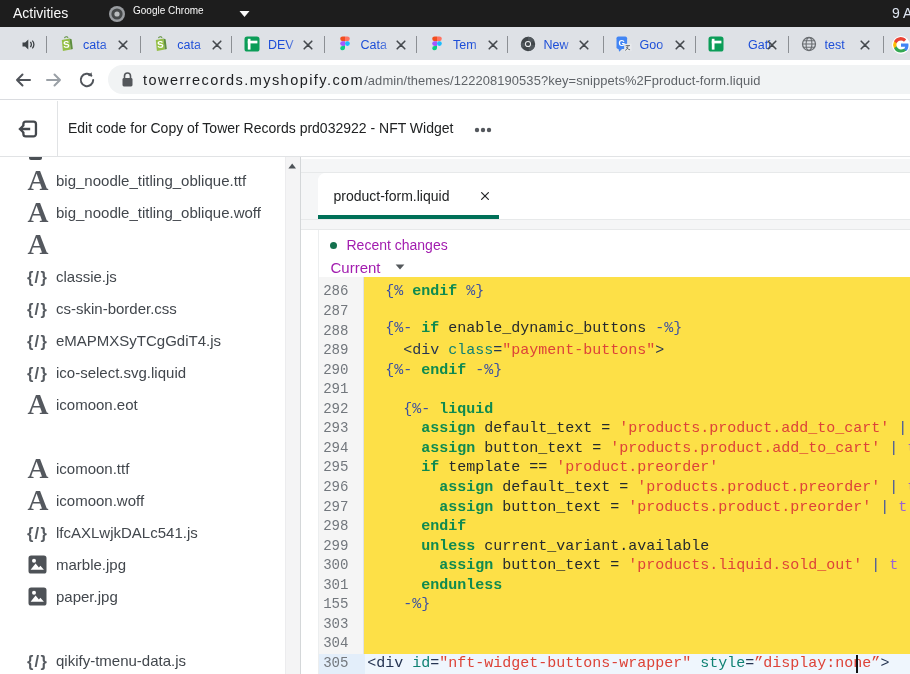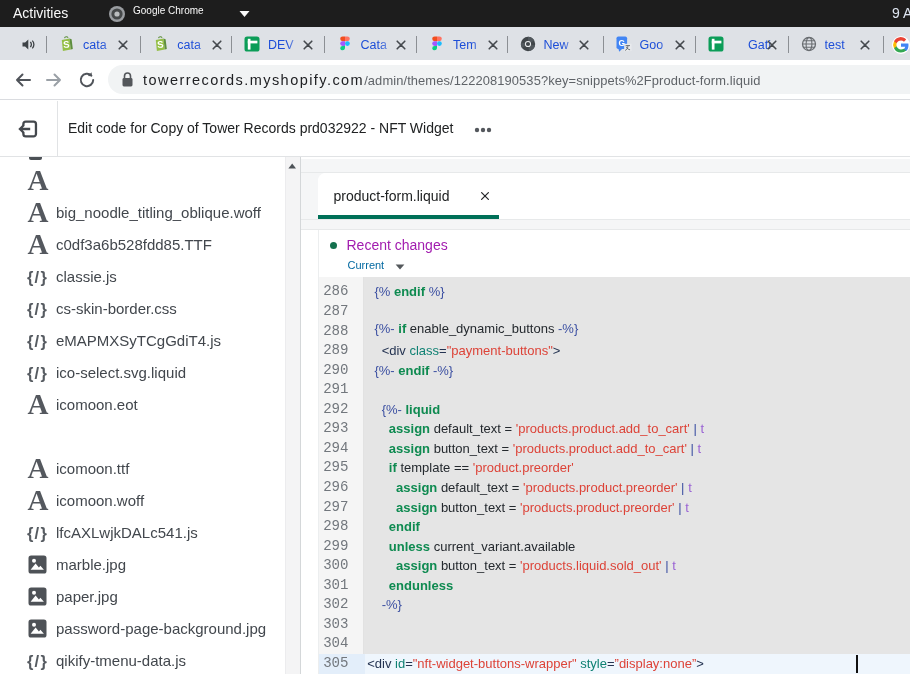--- a/index.html
+++ b/index.html
@@ -258,6 +258,7 @@
 <div class="abs" id="side">
       <div class="frow" style="top:7px">
         <div class="abs fA" style="top:5.5px">A</div>
+        <div class="fname" style="top:8px">big_noodle_titling_oblique.ttf</div>
       </div>
       <div class="frow" style="top:39px">
         <div class="abs fA" style="top:5.5px">A</div>

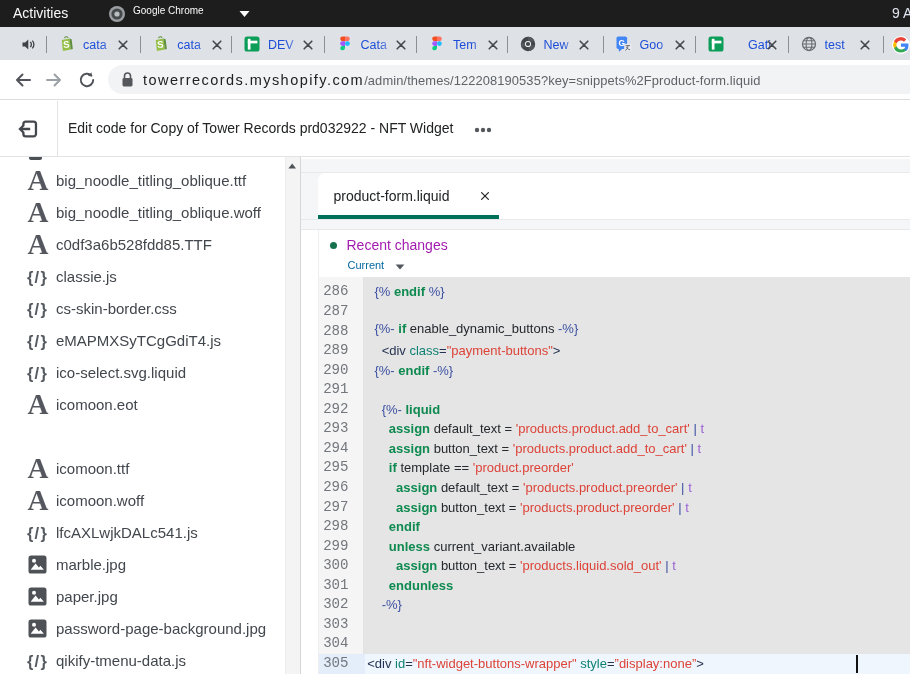--- a/index.html
+++ b/index.html
@@ -266,7 +266,6 @@
       </div>
       <div class="frow" style="top:71px">
         <div class="abs fA" style="top:5.5px">A</div>
-        <div class="fname" style="top:8px">c0df3a6b528fdd85.TTF</div>
       </div>
       <div class="frow" style="top:103px">
         <div class="abs fJ" style="top:7px">{/}</div>

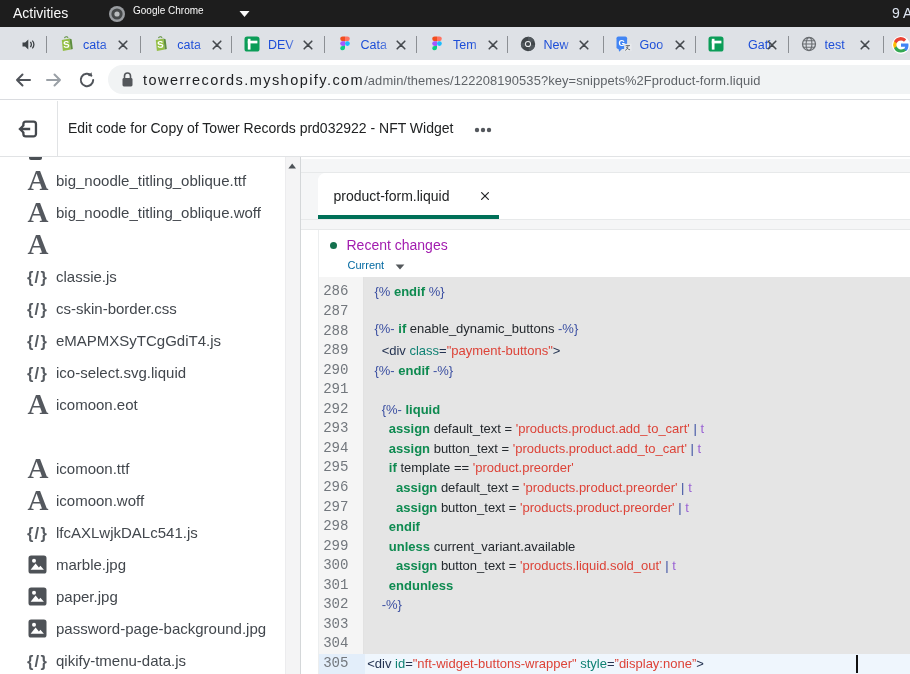--- a/index.html
+++ b/index.html
@@ -47,7 +47,7 @@
 #greenline{position:absolute;left:16.5px;top:58px;width:181.2px;height:3.5px;background:#007058}
 #card{position:absolute;left:16.5px;top:72.5px;width:592.5px;height:444.5px;background:#fff;border-left:1px solid #eceeef}
 #rc{position:absolute;left:28px;top:7.5px;font-size:14px;color:#a21caf}
-#cur{position:absolute;left:29px;top:29.5px;font-size:11px;color:#0369a1}
+#cur{position:absolute;left:12px;top:29.5px;font-size:15px;color:#a21caf}
 #rcdot{position:absolute;left:11.9px;top:12.2px;width:7px;height:7px;border-radius:50%;background:#14714e}
 
 #ed{position:absolute;left:0;top:47.6px;width:592.5px;height:397.4px;background:#e5e5e5;overflow:hidden}

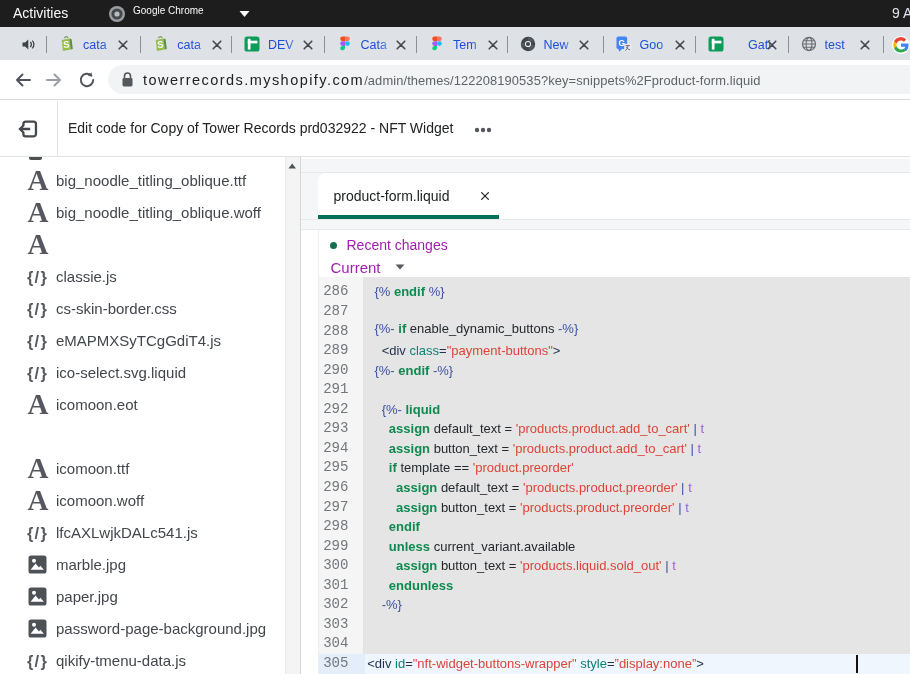--- a/index.html
+++ b/index.html
@@ -50,7 +50,7 @@
 #cur{position:absolute;left:12px;top:29.5px;font-size:15px;color:#a21caf}
 #rcdot{position:absolute;left:11.9px;top:12.2px;width:7px;height:7px;border-radius:50%;background:#14714e}
 
-#ed{position:absolute;left:0;top:47.6px;width:592.5px;height:397.4px;background:#e5e5e5;overflow:hidden}
+#ed{position:absolute;left:0;top:47.6px;width:592.5px;height:397.4px;background:#fde047;overflow:hidden}
 #gutter{position:absolute;left:0;top:0;width:45.5px;height:397px;background:#f5f5f5;border-right:1px solid #e2e2e2}
 .ln{position:absolute;left:0;width:30px;text-align:right;font-family:"Liberation Mono",monospace;font-size:14.1px;line-height:19.55px;color:#72777d}
 .cl{position:absolute;left:48.7px;white-space:pre;font-family:Liberation Sans, sans-serif;font-size:13px;line-height:19.55px;color:#24292e}

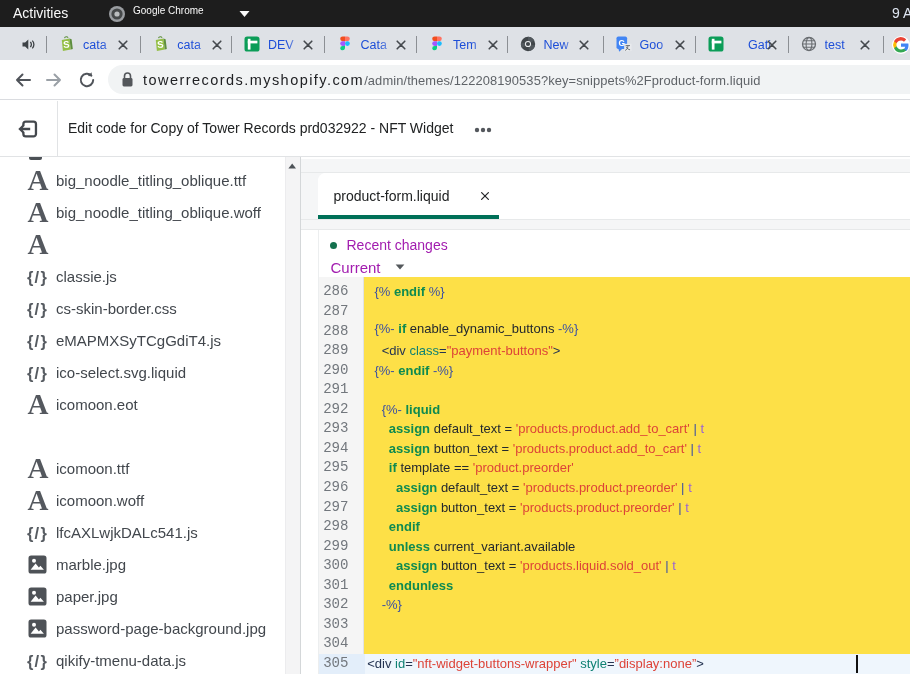--- a/index.html
+++ b/index.html
@@ -53,7 +53,7 @@
 #ed{position:absolute;left:0;top:47.6px;width:592.5px;height:397.4px;background:#fde047;overflow:hidden}
 #gutter{position:absolute;left:0;top:0;width:45.5px;height:397px;background:#f5f5f5;border-right:1px solid #e2e2e2}
 .ln{position:absolute;left:0;width:30px;text-align:right;font-family:"Liberation Mono",monospace;font-size:14.1px;line-height:19.55px;color:#72777d}
-.cl{position:absolute;left:48.7px;white-space:pre;font-family:Liberation Sans, sans-serif;font-size:13px;line-height:19.55px;color:#24292e}
+.cl{position:absolute;left:48.7px;white-space:pre;font-family:Liberation Mono, monospace;font-size:15px;line-height:19.55px;color:#24292e}
 .d{color:#3c50a2}
 .k{color:#0e8a50;font-weight:bold}
 .g{color:#253452}

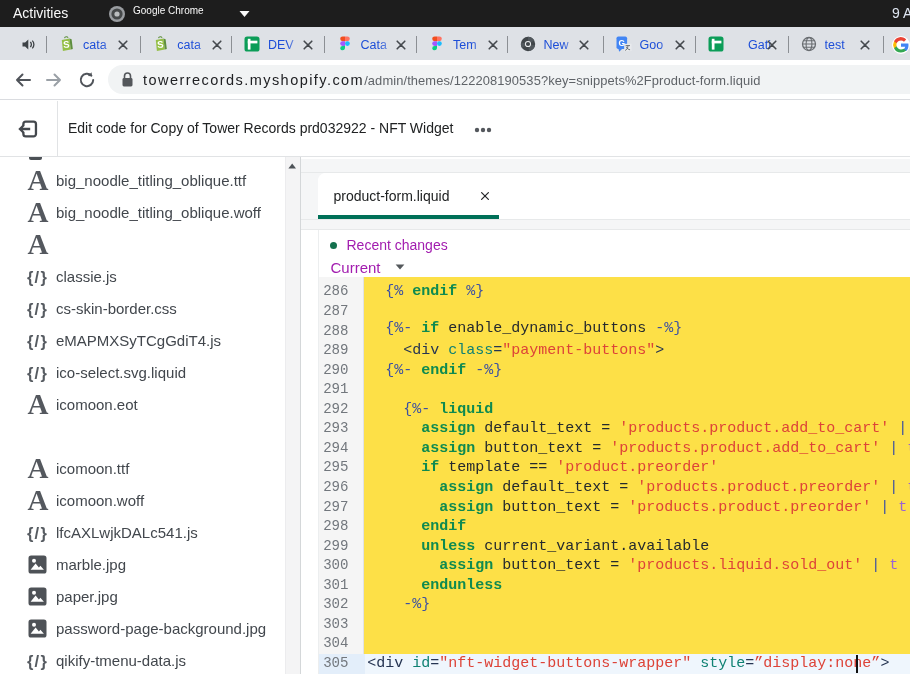--- a/index.html
+++ b/index.html
@@ -392,7 +392,7 @@
           <div class="cl" style="top:279.09999999999997px"><span>        </span><span class="k">assign</span><span> button_text = </span><span class="r">'products.liquid.sold_out'</span><span> </span><span class="d">|</span><span> </span><span class="p">t</span></div>
           <div class="ln" style="top:298.65px">301</div>
           <div class="cl" style="top:298.65px"><span>      </span><span class="k">endunless</span></div>
-          <div class="ln" style="top:318.2px">302</div>
+          <div class="ln" style="top:318.2px">155</div>
           <div class="cl" style="top:318.2px"><span>    </span><span class="d">-%}</span></div>
           <div class="ln" style="top:337.75px">303</div>
           <div class="cl" style="top:337.75px"></div>

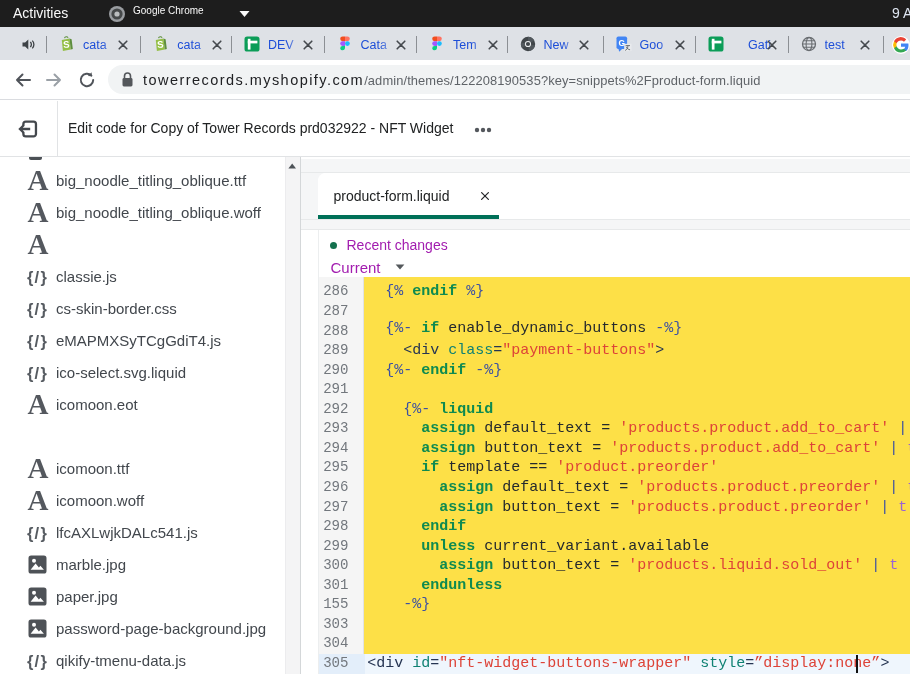--- a/index.html
+++ b/index.html
@@ -314,14 +314,6 @@
           <path d="M2.6 14.8 L7.6 8.6 L10.9 12.6 L12.4 10.8 L15.9 14.8 Z" fill="#fff"></path>
         </svg>
         <div class="fname" style="top:8px">marble.jpg</div>
-      </div>
-      <div class="frow" style="top:455px">
-        <svg class="abs" style="left:28px;top:7px" width="19" height="19" viewBox="0 0 19 19">
-          <rect x="0.5" y="0.5" width="18" height="18" rx="2.6" fill="#4e5257"></rect>
-          <circle cx="6" cy="5.8" r="2" fill="#fff"></circle>
-          <path d="M2.6 14.8 L7.6 8.6 L10.9 12.6 L12.4 10.8 L15.9 14.8 Z" fill="#fff"></path>
-        </svg>
-        <div class="fname" style="top:8px">password-page-background.jpg</div>
       </div>
       <div class="frow" style="top:487px">
         <div class="abs fJ" style="top:7px">{/}</div>

